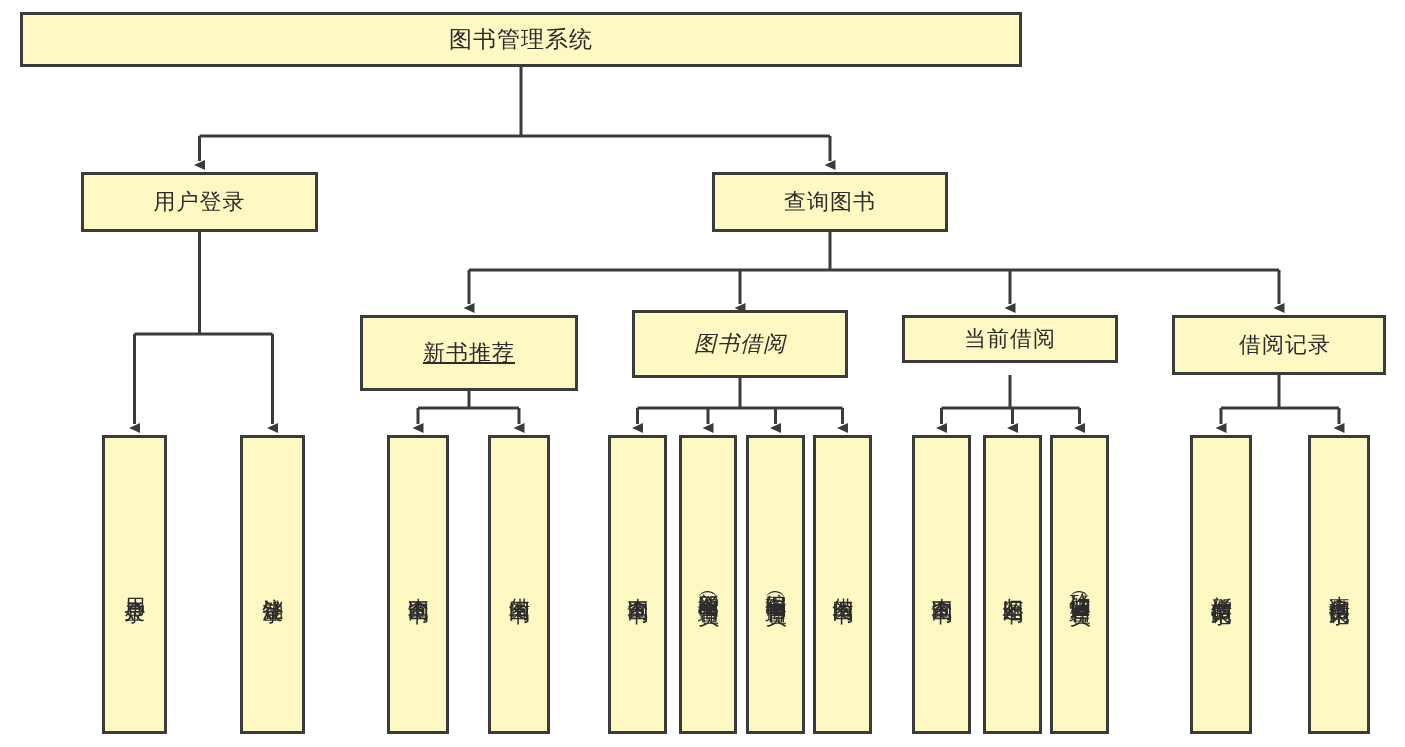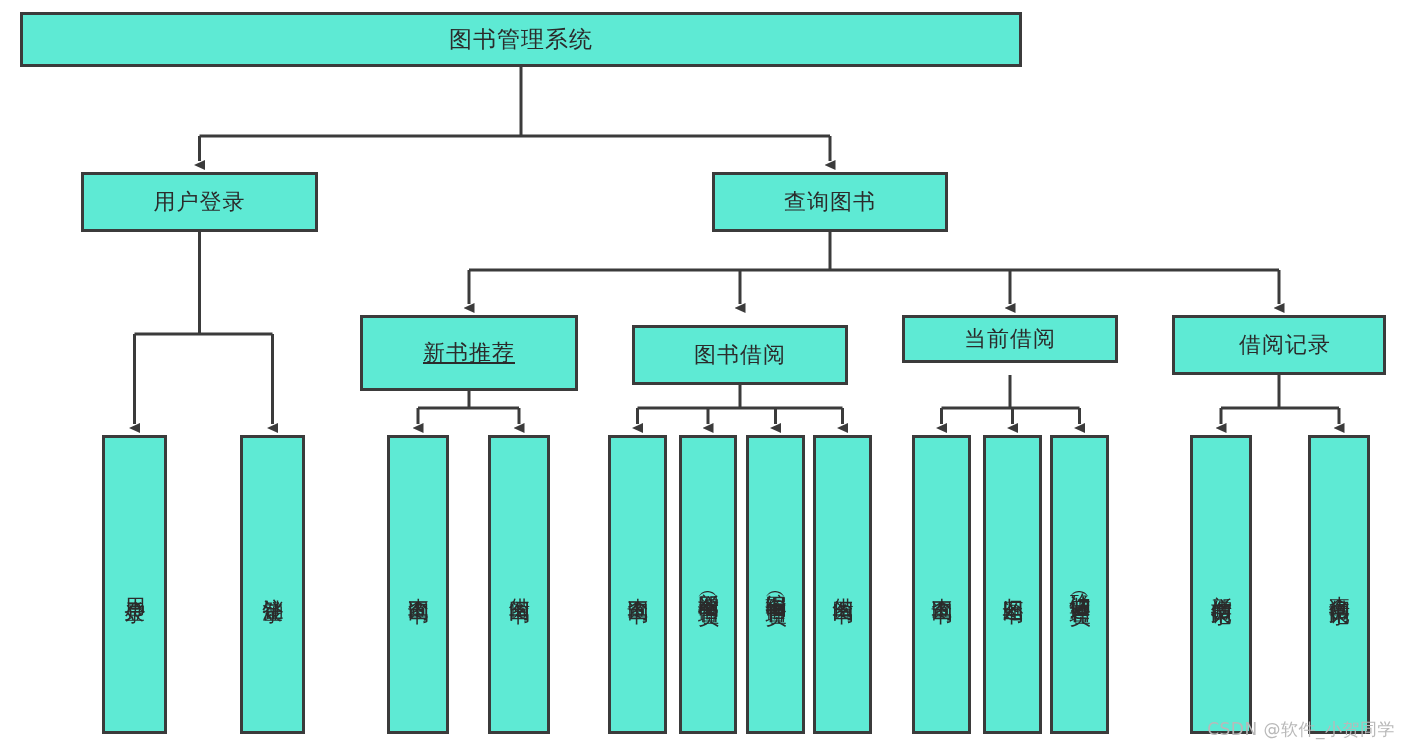--- a/index.html
+++ b/index.html
@@ -29,7 +29,7 @@
     position: absolute;
     box-sizing: border-box;
     border: 3px solid #3b3b3b;
-    background: #5eead4;
+    background: #fef9c3;
     display: flex;
     align-items: center;
     justify-content: center;

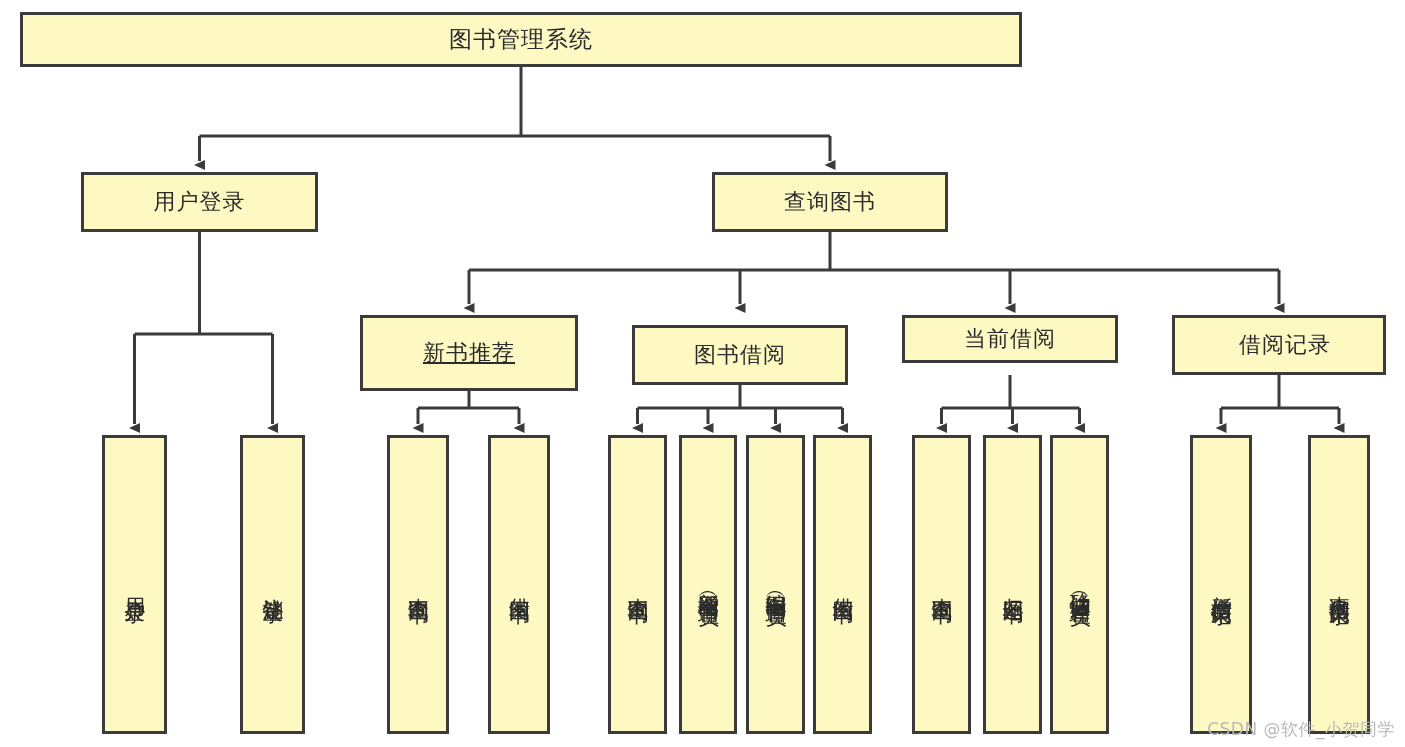--- a/index.html
+++ b/index.html
@@ -127,7 +127,7 @@
       <div class="node horiz" style="left: 360px; top: 315px; width: 218px; height: 76px; text-decoration: underline;">
         <span class="hlabel">新书推荐</span>
       </div>
-      <div class="node horiz" style="left: 632px; top: 325px; width: 216px; height: 60px;">
+      <div class="node horiz" style="left: 632px; top: 310px; width: 216px; height: 68px; font-style: italic;">
         <span class="hlabel">图书借阅</span>
       </div>
       <div class="node horiz" style="left: 902px; top: 315px; width: 216px; height: 48px;">

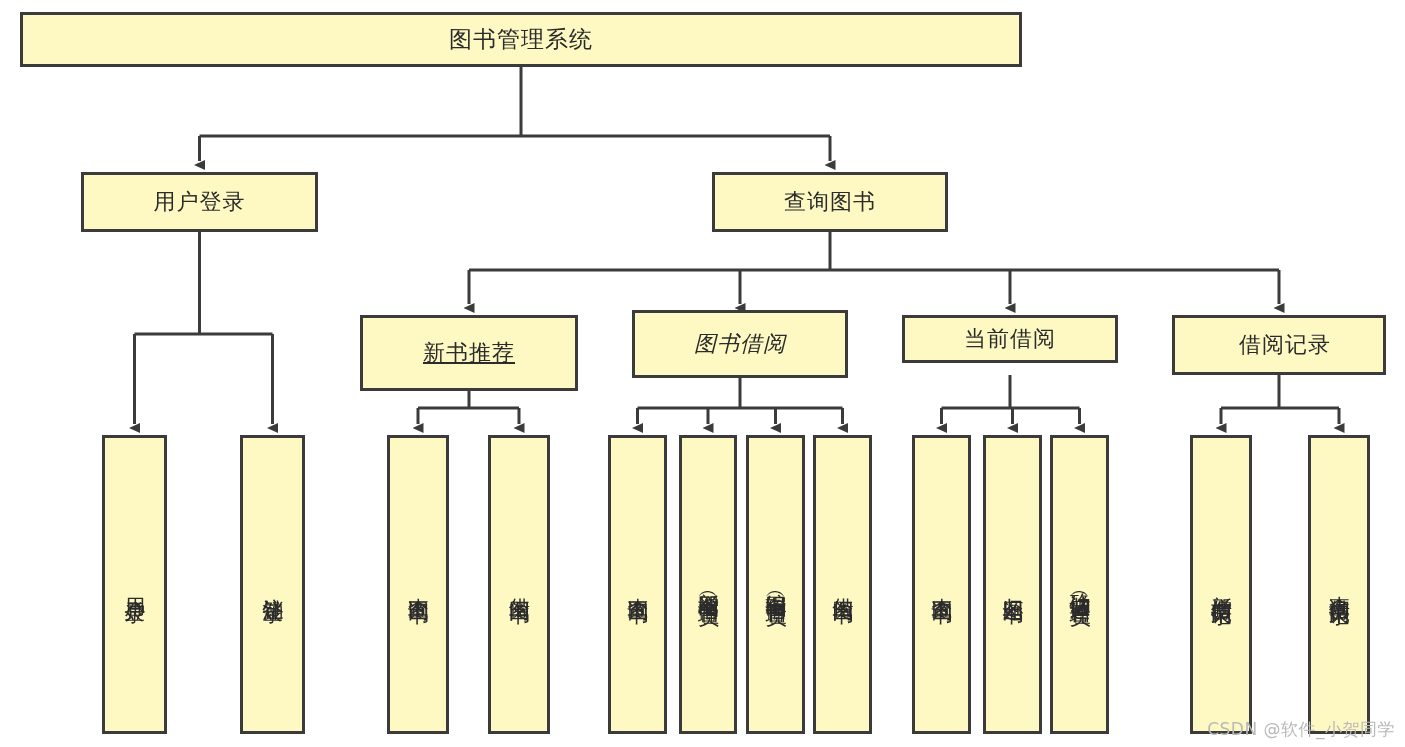--- a/index.html
+++ b/index.html
@@ -177,7 +177,6 @@
       </div>
     </div>
 
-  <div id="watermark">CSDN @软件_小贺同学</div>
 </div>
 
 </body></html>

